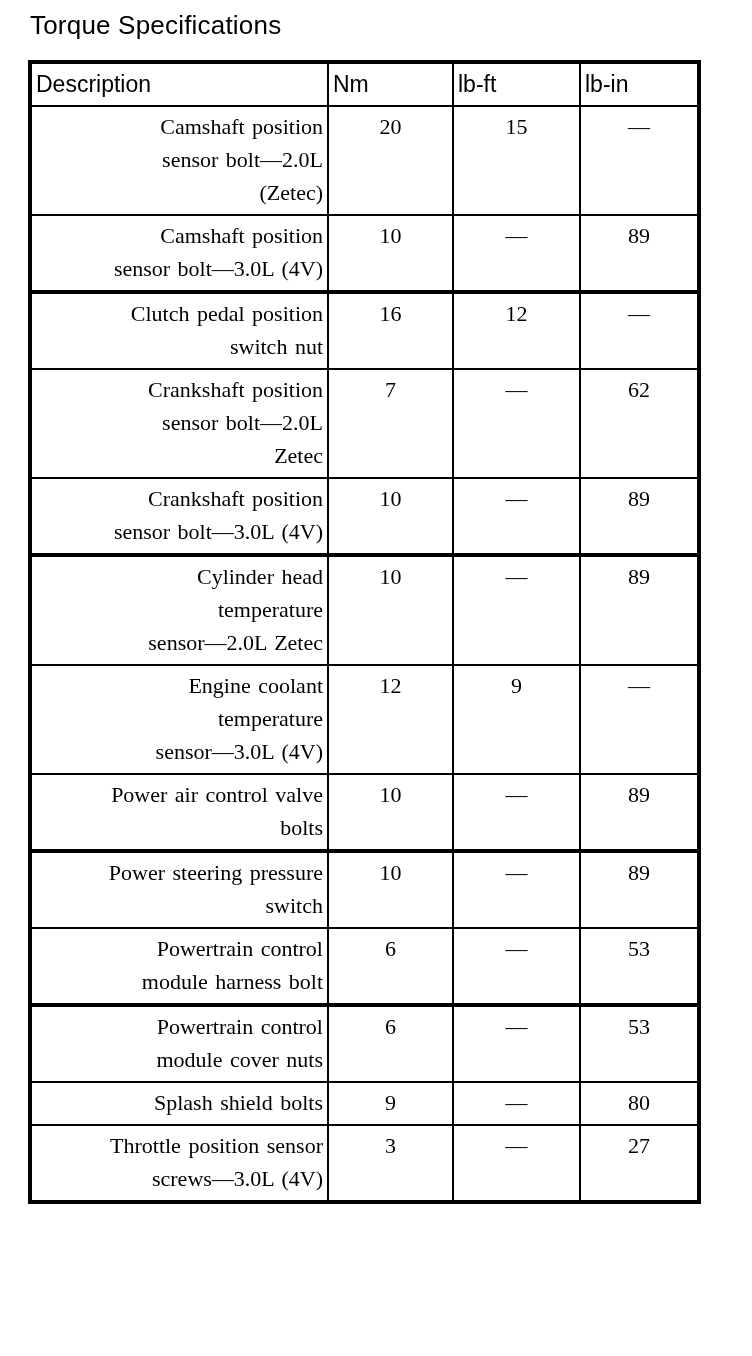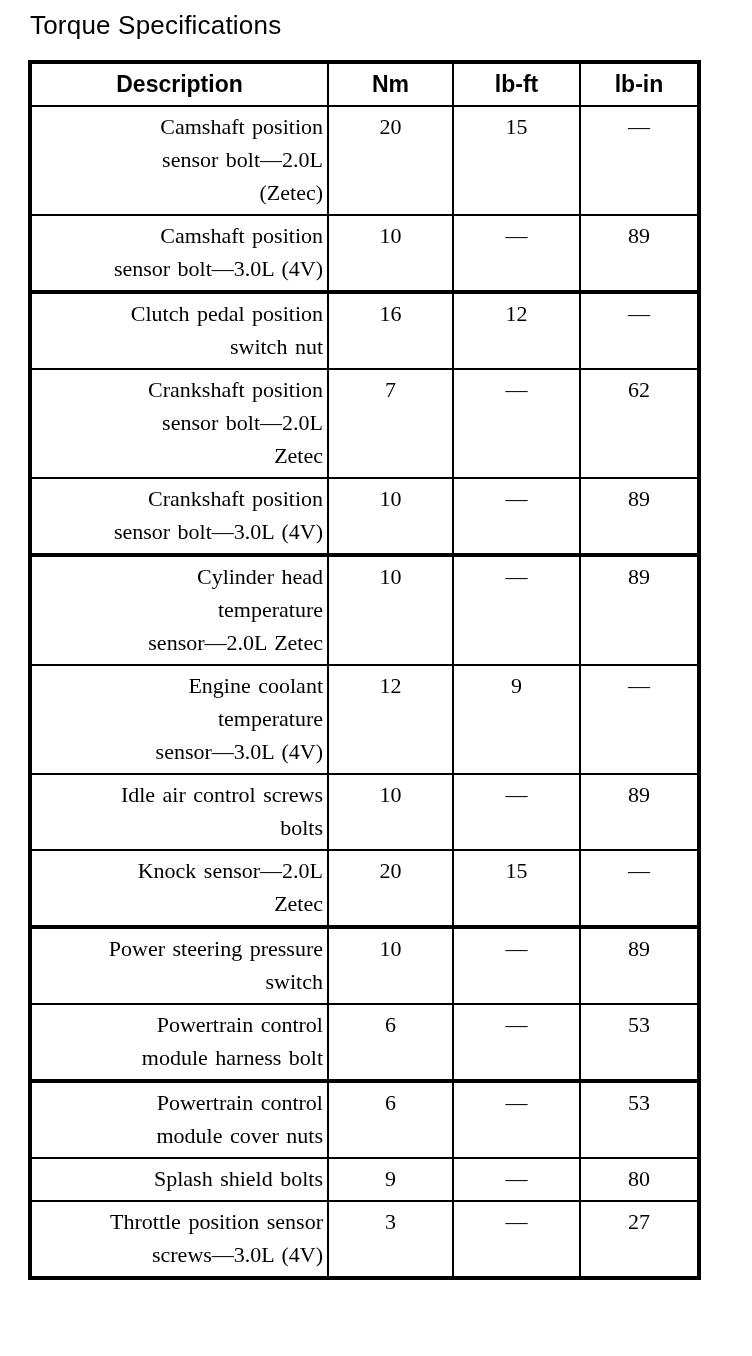--- a/index.html
+++ b/index.html
@@ -32,9 +32,9 @@
   }
   .spec-table th {
     font-family: "Liberation Sans", sans-serif;
-    font-weight: bold;
+    font-weight: normal;
     font-size: 23px;
-    text-align: center;
+    text-align: left;
     vertical-align: middle;
     border: 2px solid #000;
     padding: 4px 4px;

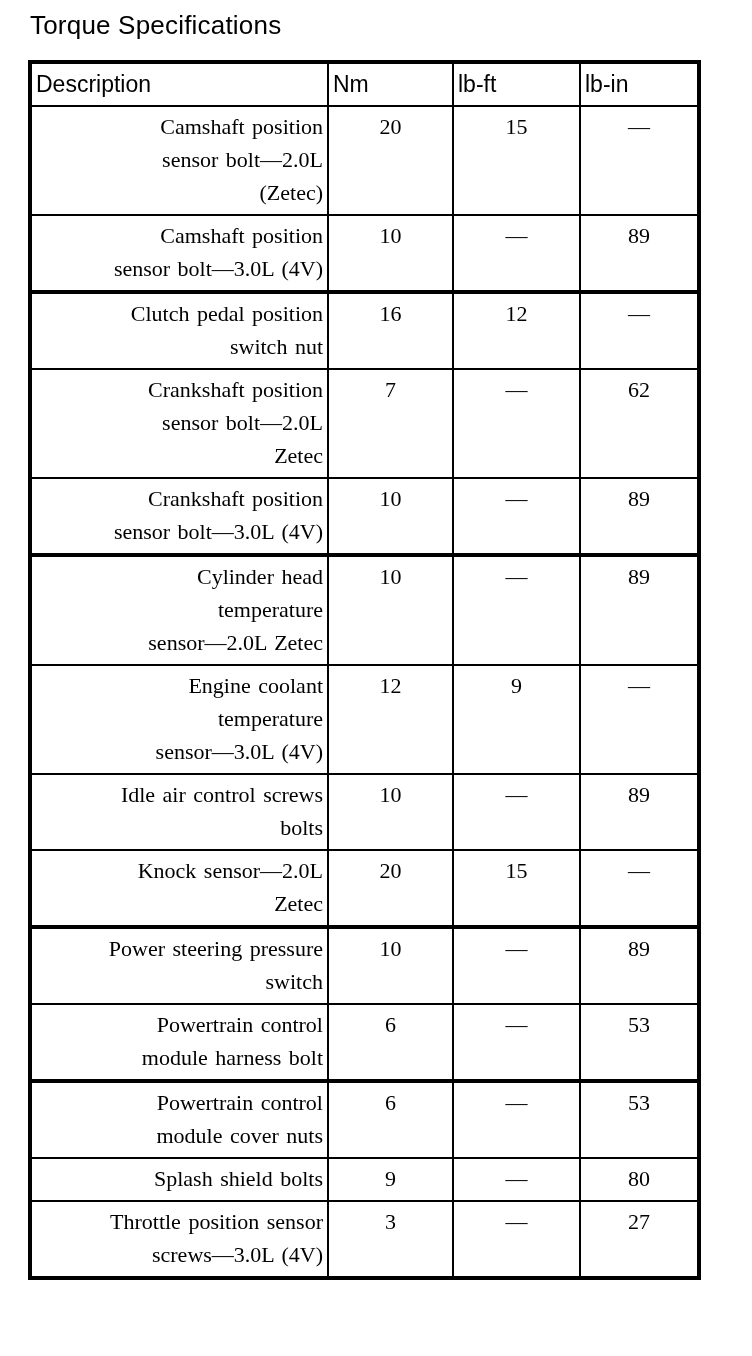--- a/index.html
+++ b/index.html
@@ -137,7 +137,7 @@
           <td class="num">—</td>
         </tr>
         <tr>
-          <td class="desc">Idle air control screws
+          <td class="desc">Power air control valve
 bolts</td>
           <td class="num">10</td>
           <td class="num">—</td>

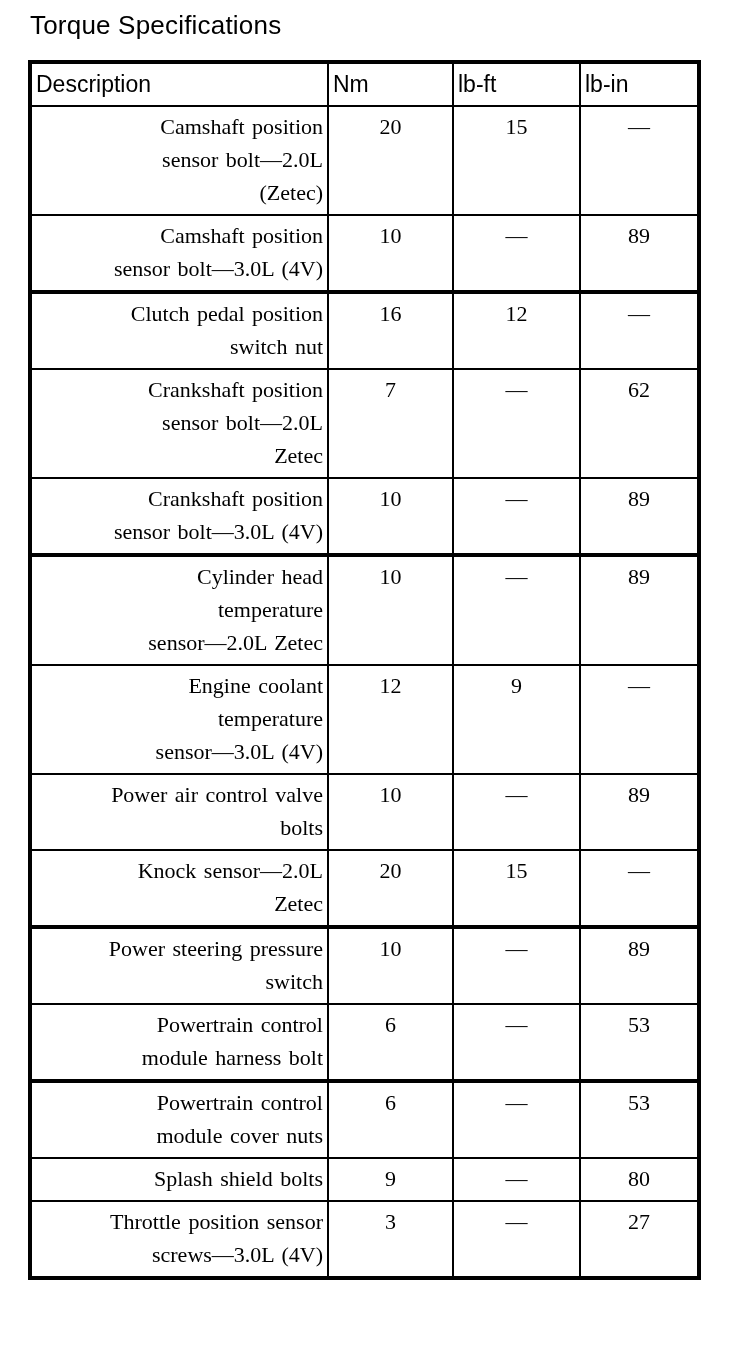--- a/index.html
+++ b/index.html
@@ -143,13 +143,6 @@
           <td class="num">—</td>
           <td class="num">89</td>
         </tr>
-        <tr>
-          <td class="desc">Knock sensor—2.0L
-Zetec</td>
-          <td class="num">20</td>
-          <td class="num">15</td>
-          <td class="num">—</td>
-        </tr>
         <tr class="thick-top">
           <td class="desc">Power steering pressure
 switch</td>

